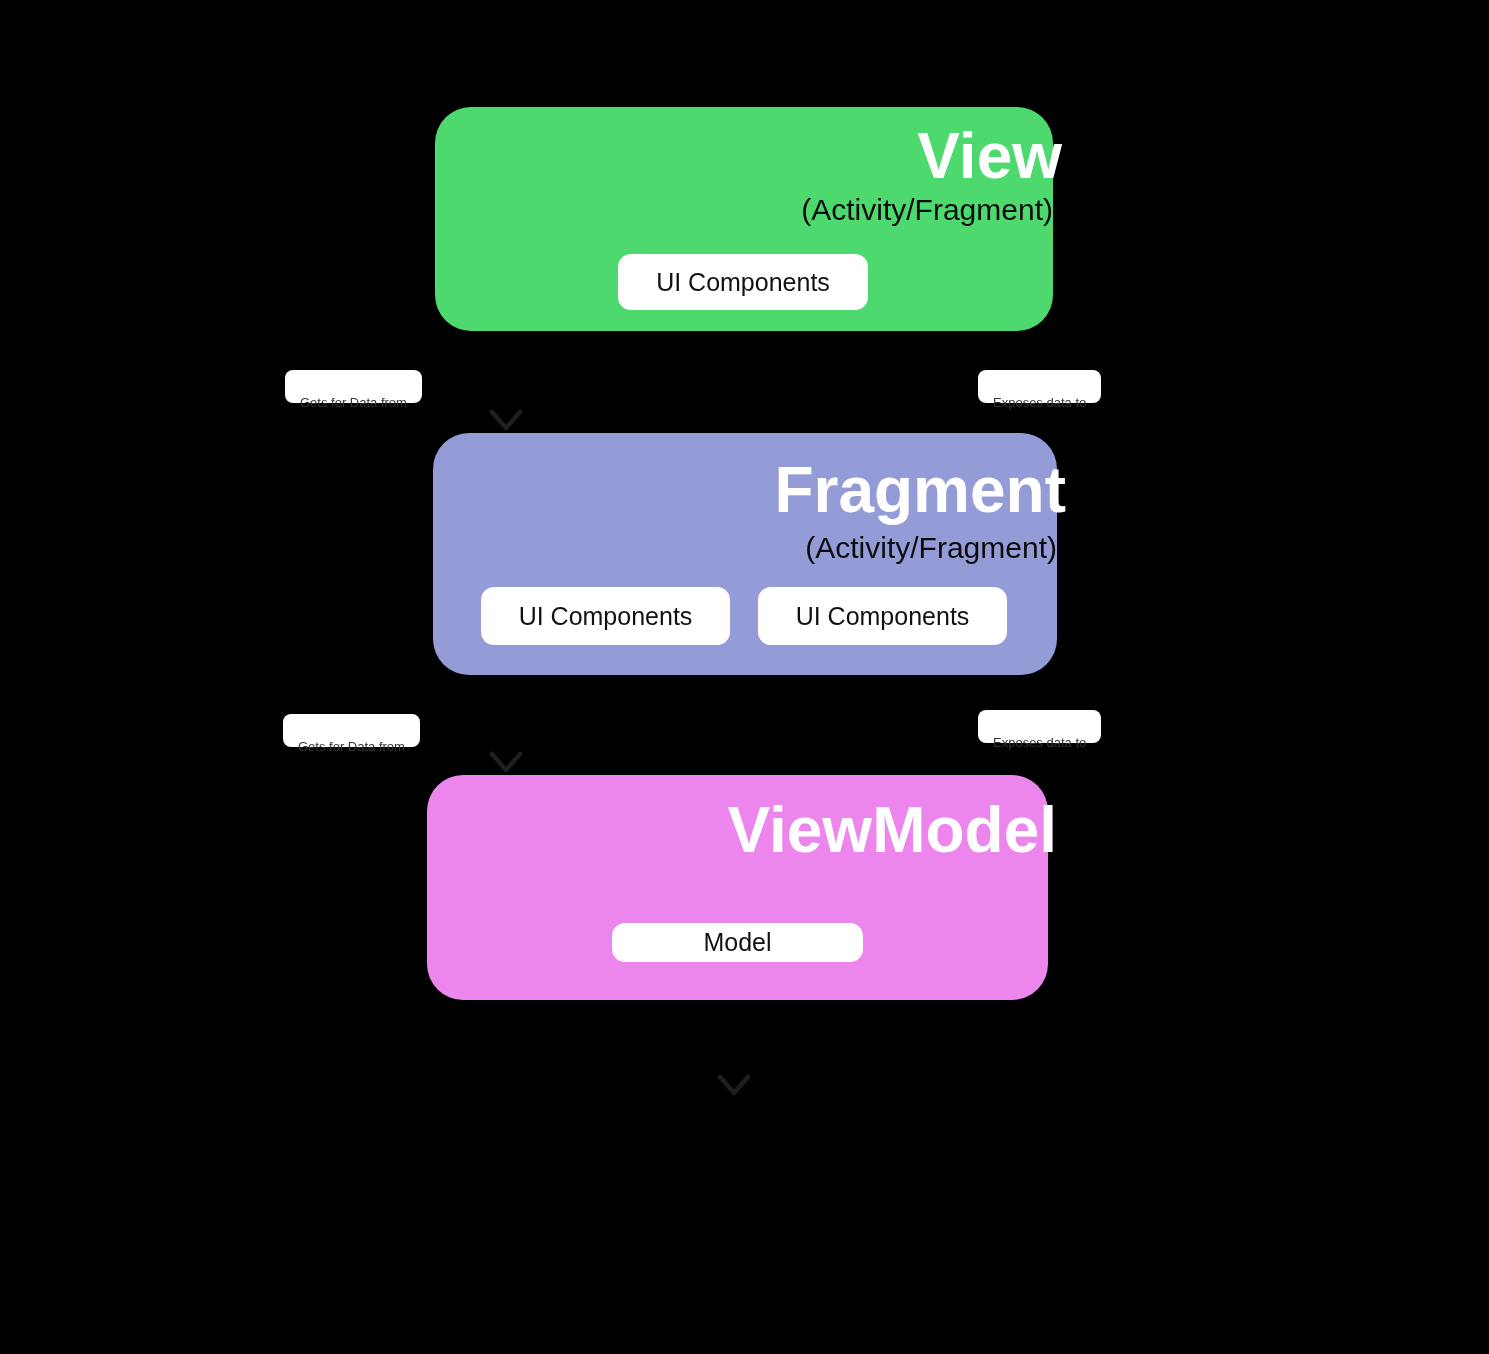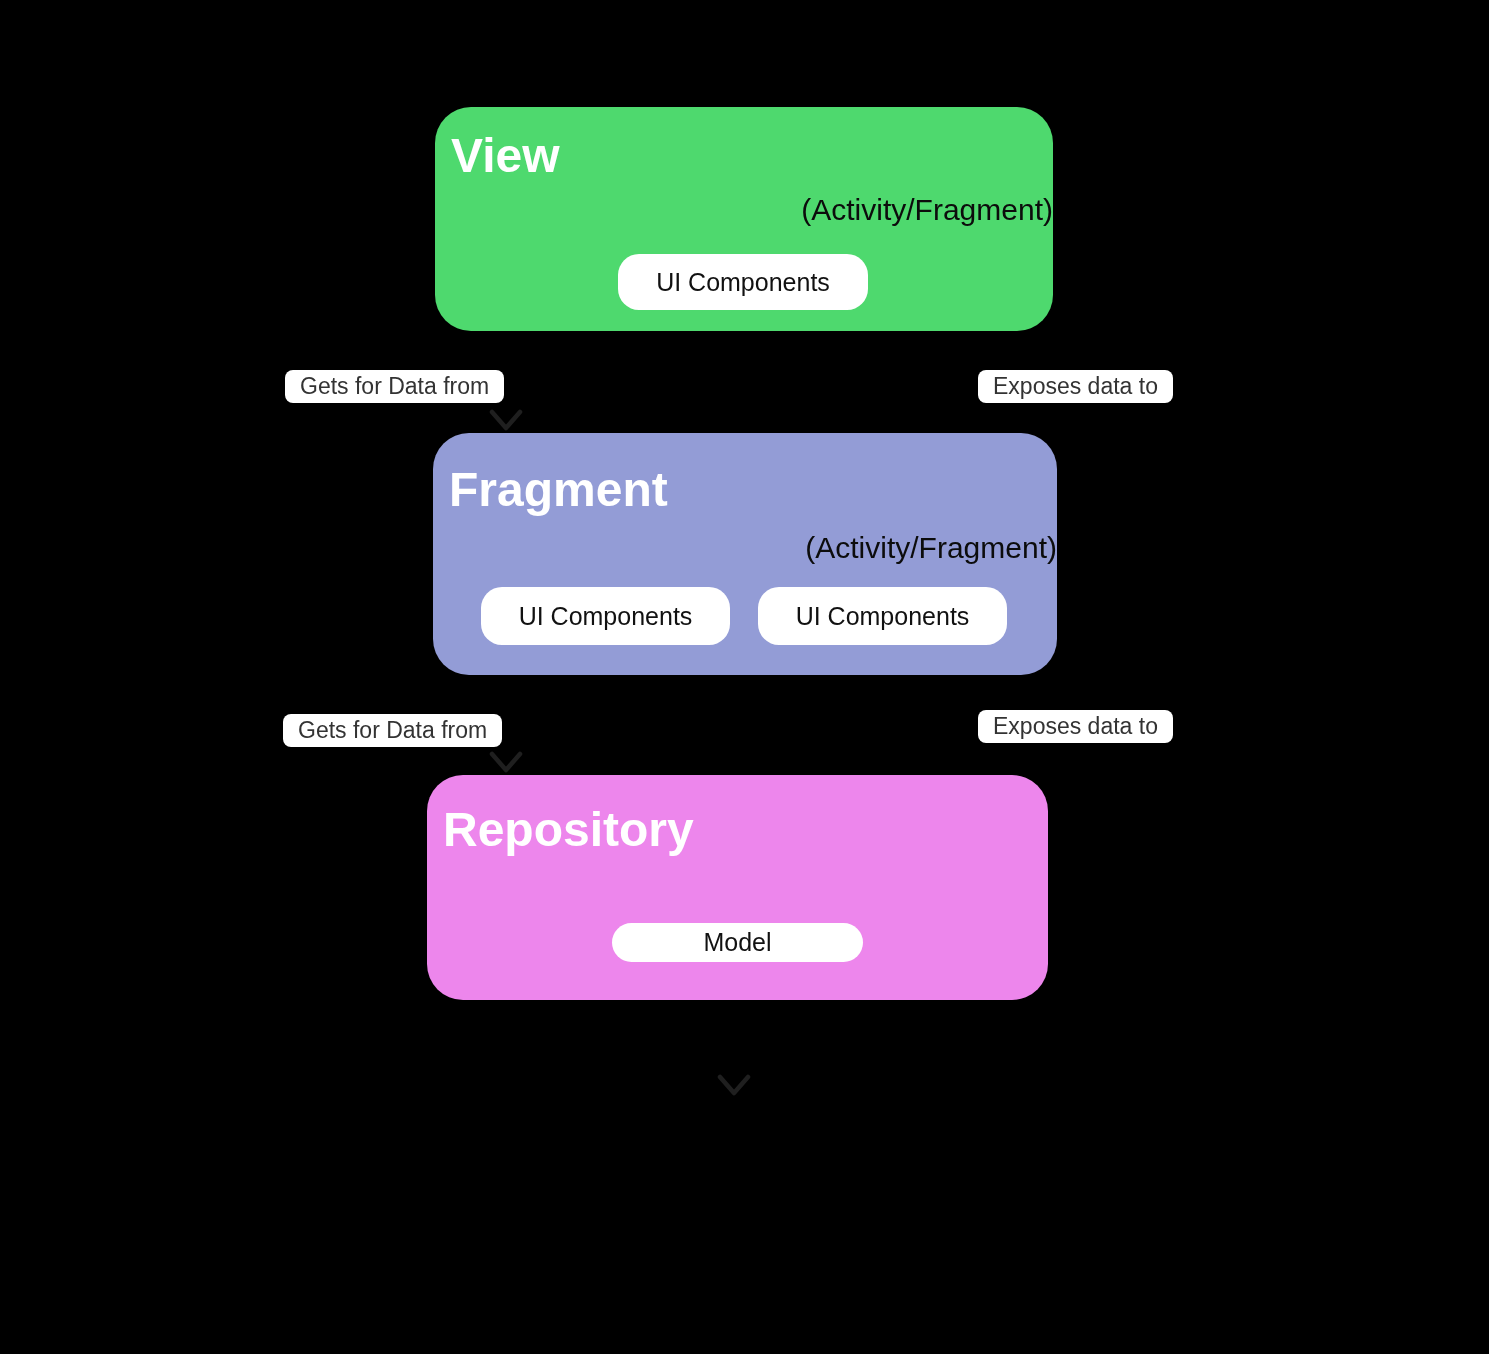--- a/index.html
+++ b/index.html
@@ -30,9 +30,9 @@
     border-radius:36px;
   }
   .node-title{
-    position:absolute;left:16px;width:100%;
-    text-align:left;
-    font-size:48px;font-weight:700;color:var(--heading);
+    position:absolute;left:9px;width:100%;
+    text-align:right;
+    font-size:64px;font-weight:700;color:var(--heading);
     line-height:58px;
   }
   .node-subtitle{

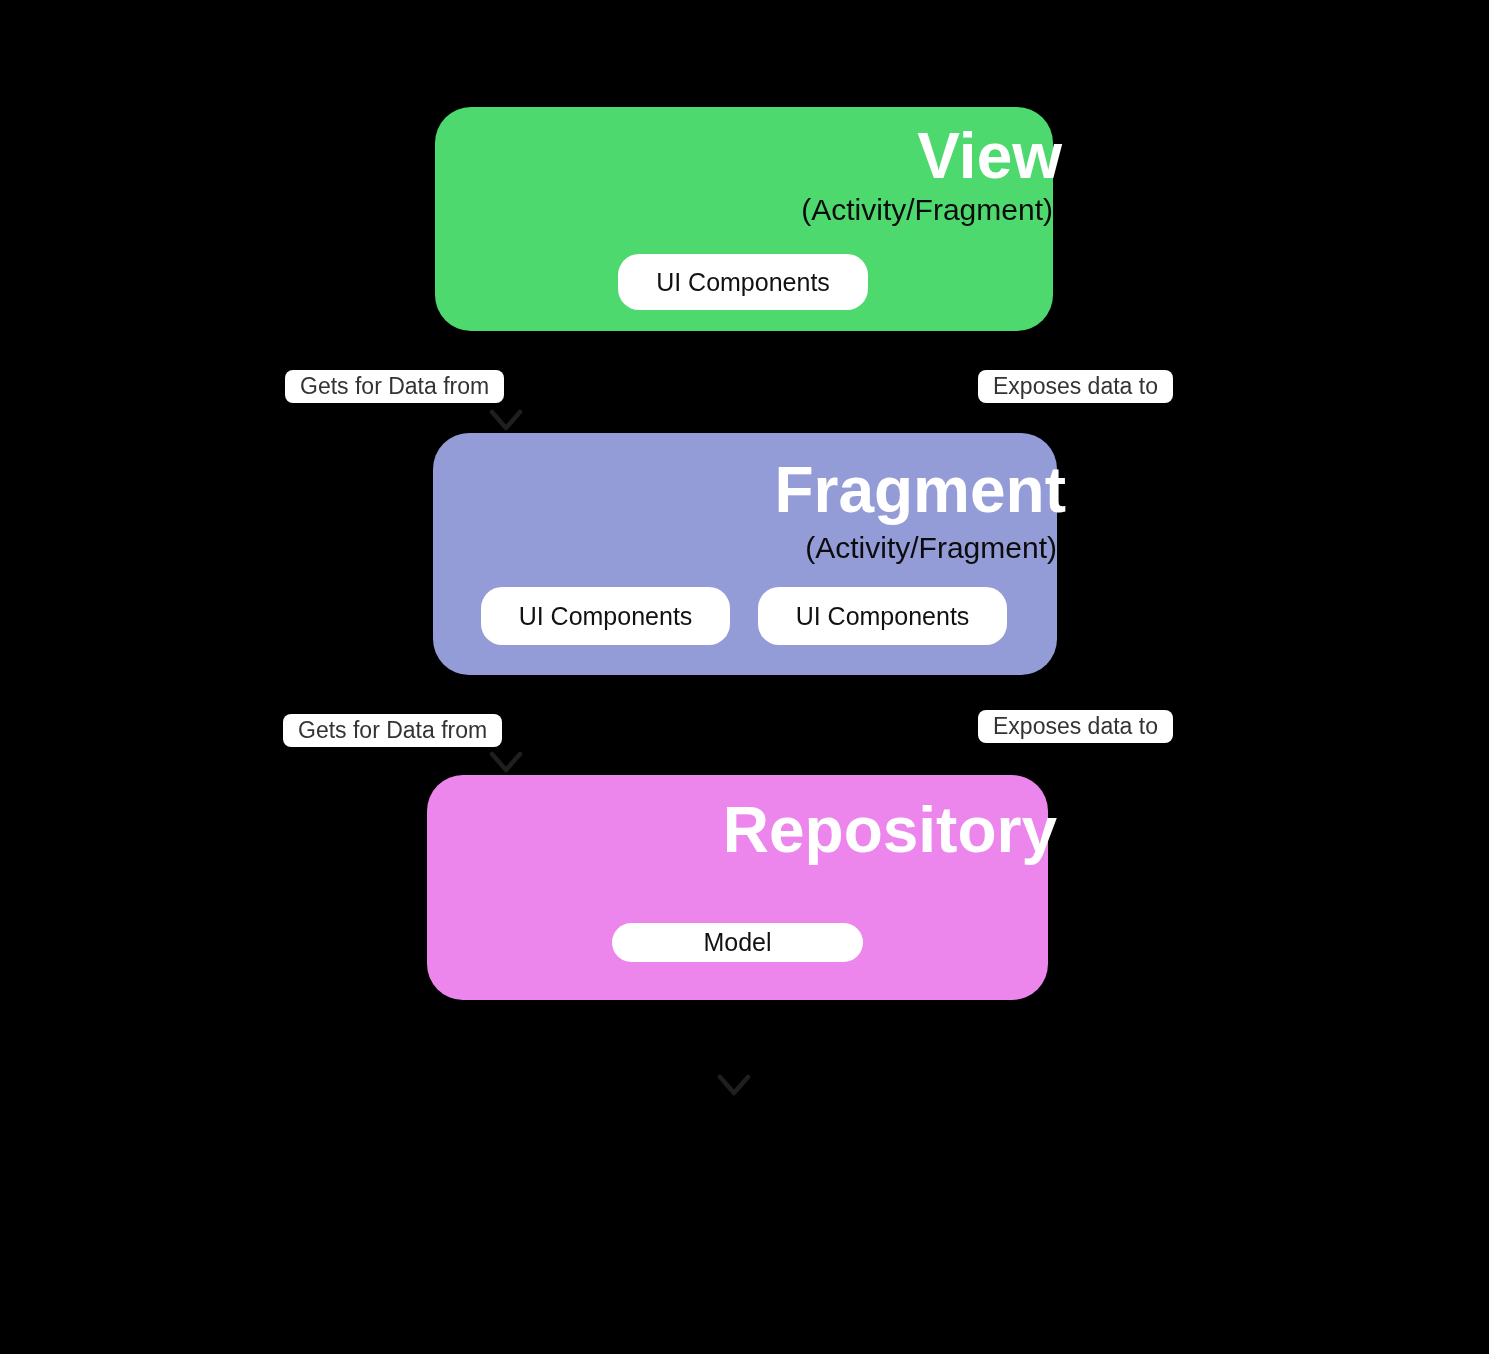--- a/index.html
+++ b/index.html
@@ -44,7 +44,7 @@
   .chip{
     position:absolute;
     background:var(--chip-bg);
-    border-radius:21px;
+    border-radius:13px;
     text-align:center;
     font-size:25px;font-weight:500;color:#111111;
     display:flex;align-items:center;justify-content:center;

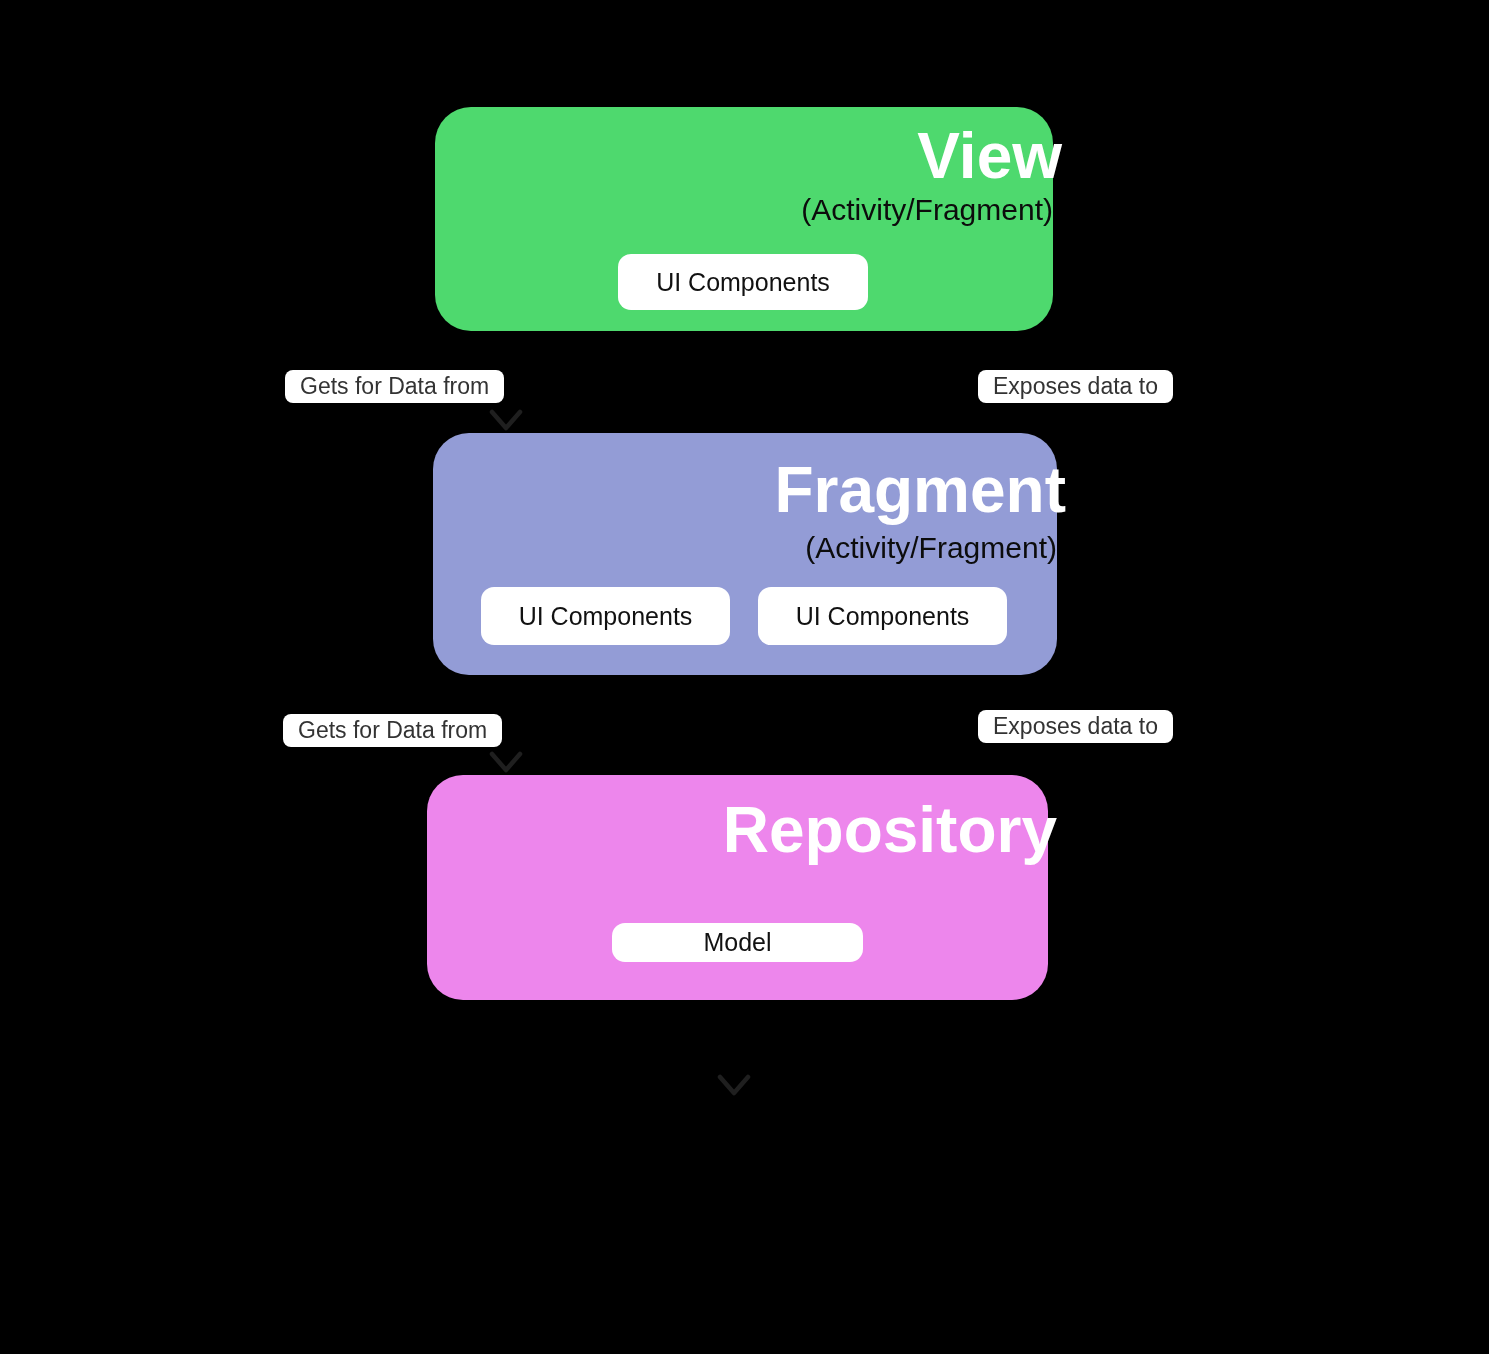--- a/index.html
+++ b/index.html
@@ -54,9 +54,9 @@
     background:var(--pill-bg);
     border-radius:8px;
     color:var(--pill-text);
-    font-size:23px;font-weight:500;
+    font-size:13px;font-weight:500;
     line-height:33px;height:33px;
-    padding:0 15px;
+    padding:16px 15px;
     white-space:nowrap;
   }
   .chevron{position:absolute;width:34px;height:24px;}

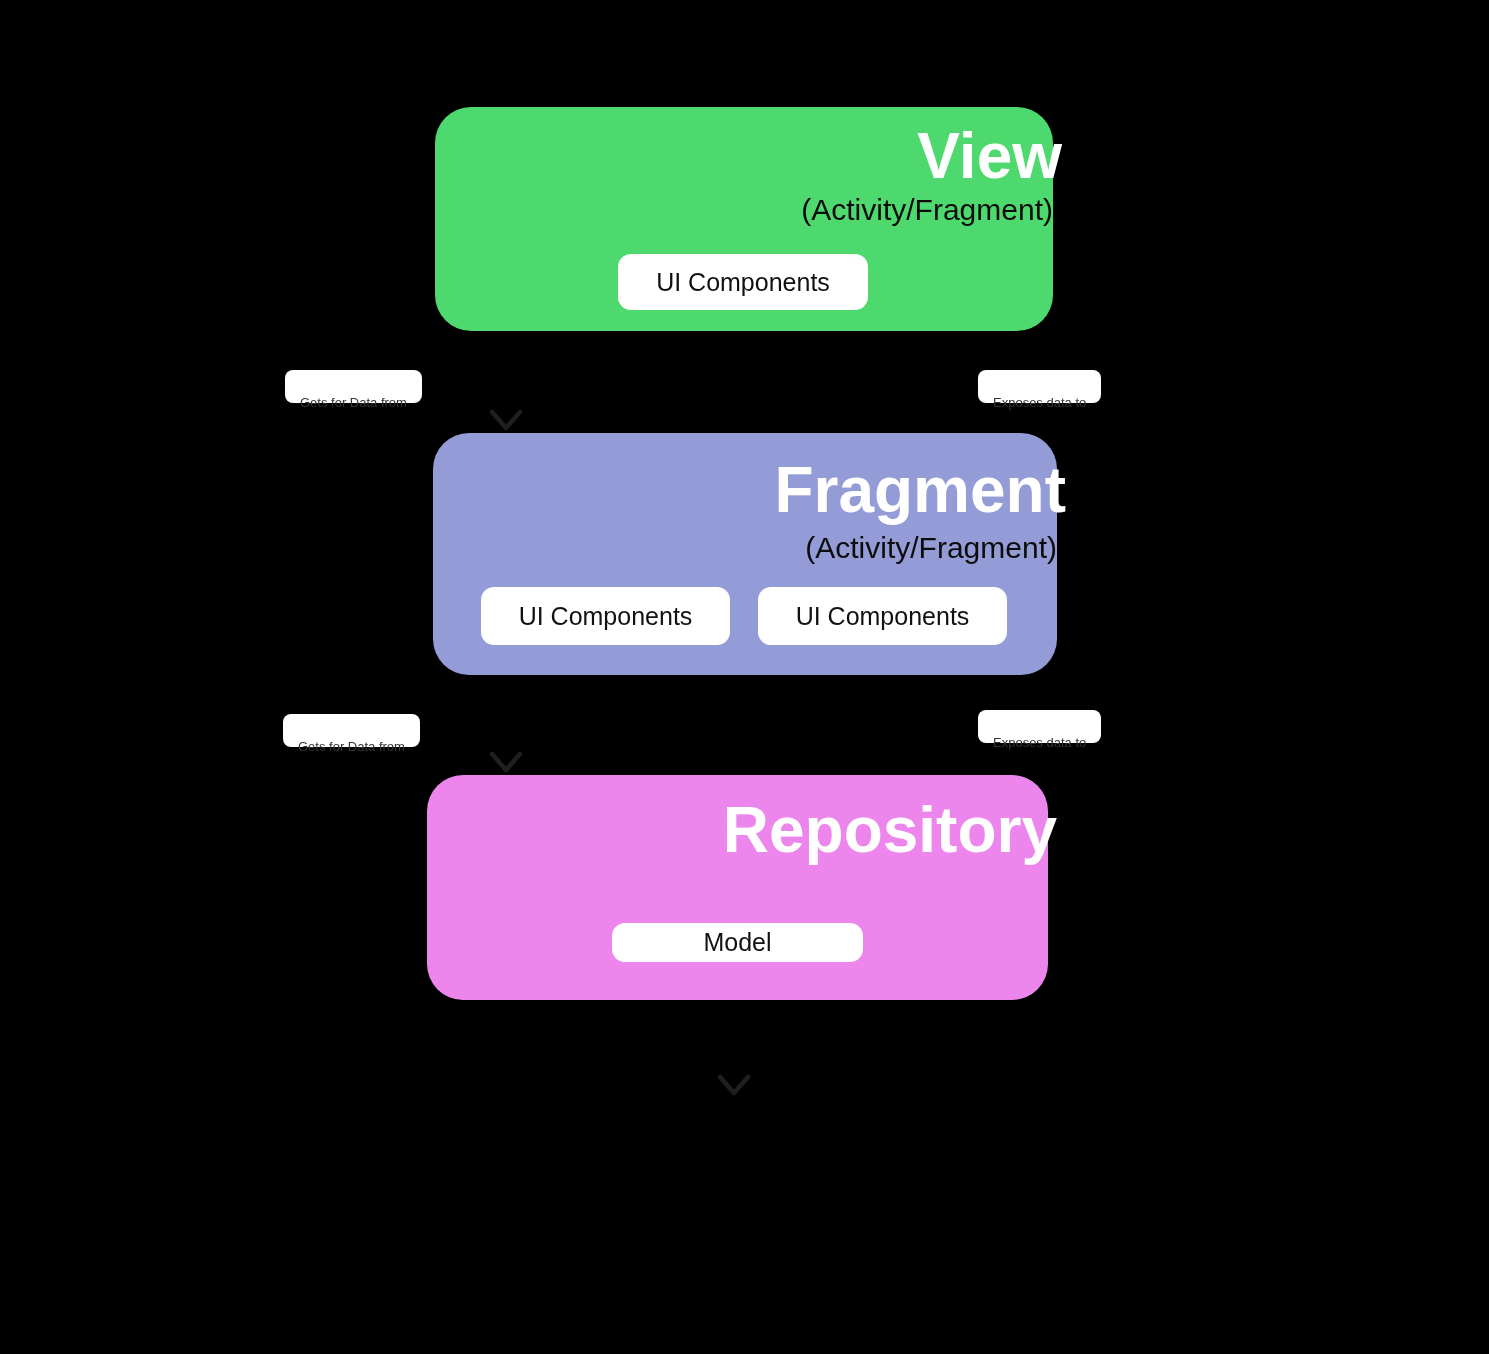--- a/index.html
+++ b/index.html
@@ -110,7 +110,7 @@
   </svg>
 
   <div class="node repository-box">
-    <div class="node-title">Repository</div>
+    <div class="node-title">ViewModel</div>
     <div class="chip" style="left:185px;top:148px;width:251px;height:39px;">Model</div>
   </div>
 

